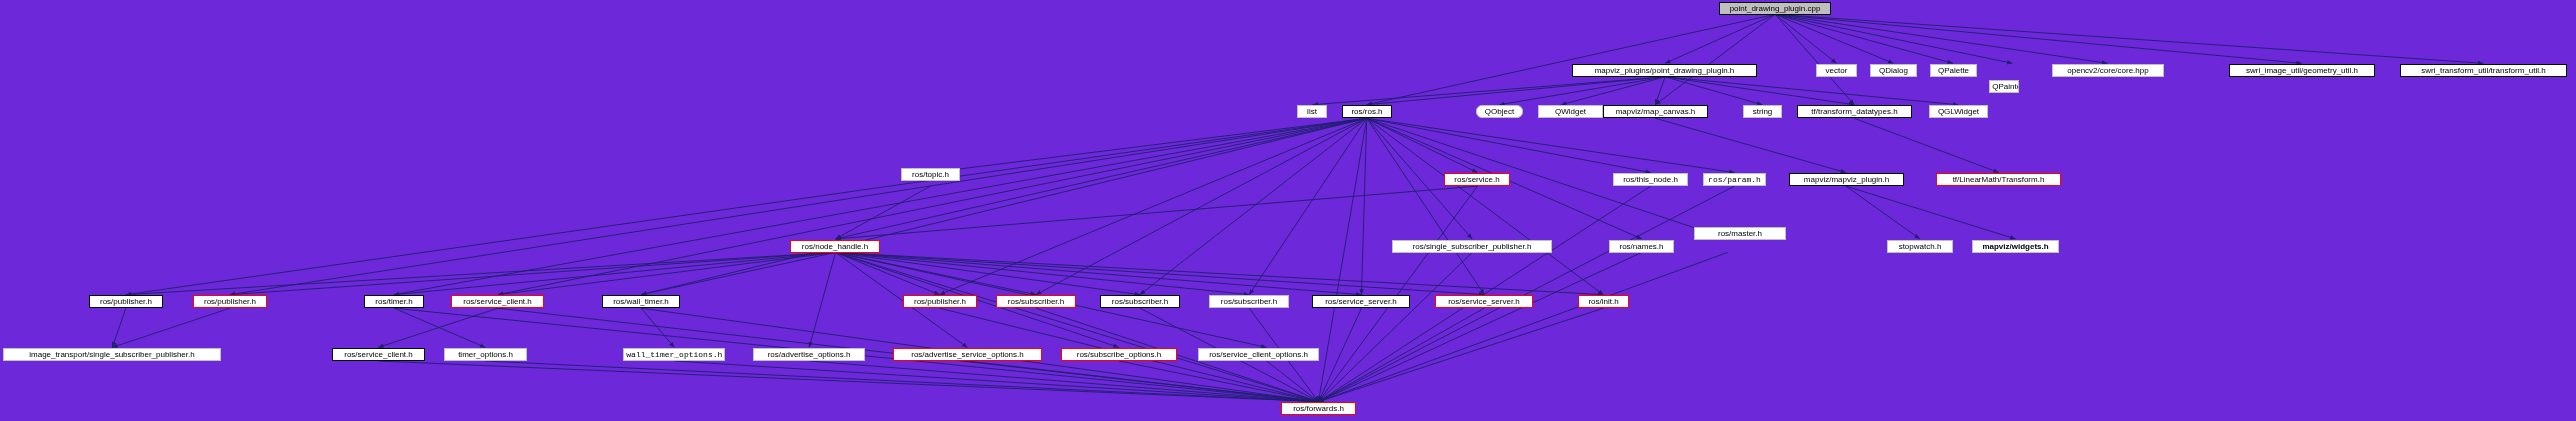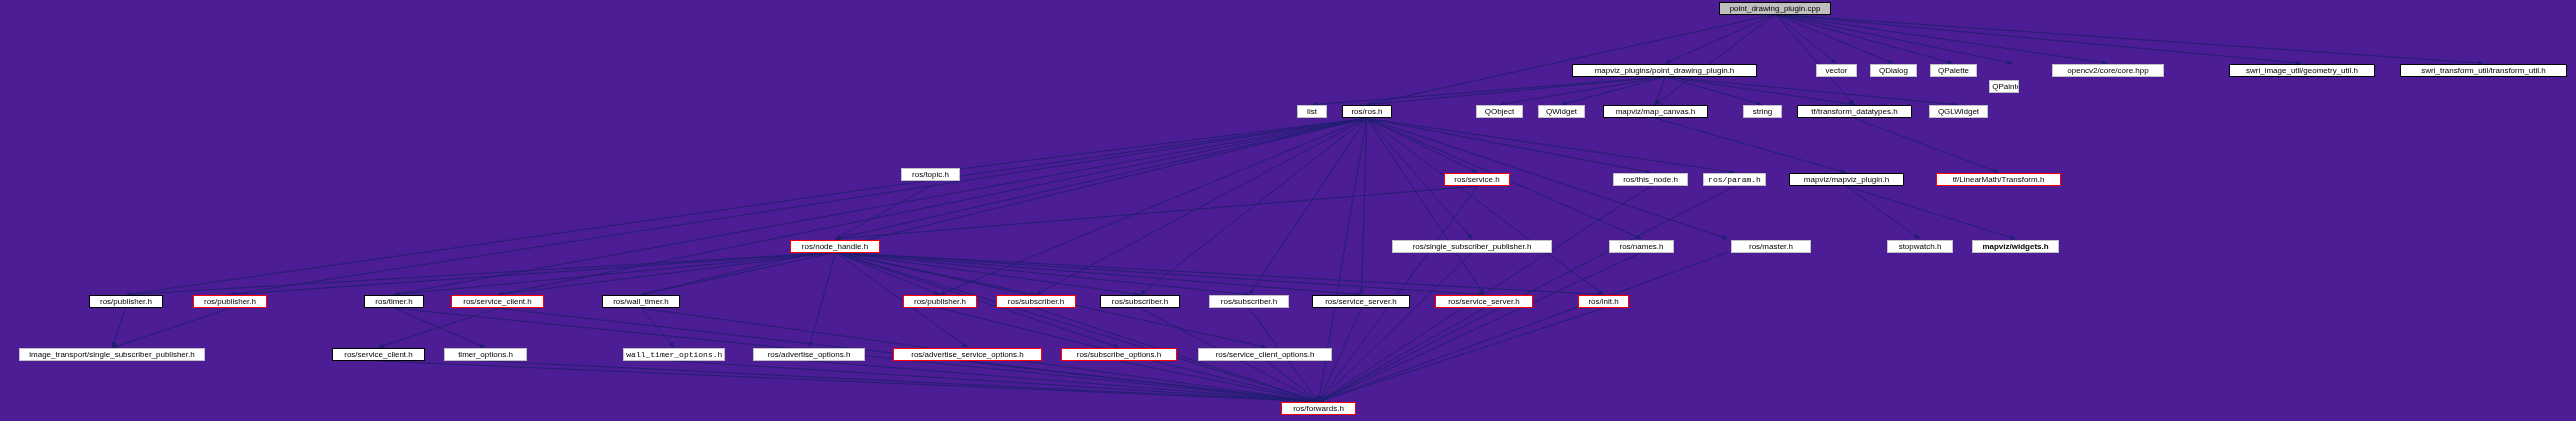--- a/index.html
+++ b/index.html
@@ -11,7 +11,7 @@
     position: relative;
     width: 2576px;
     height: 422px;
-    background: #4c1d95;
+    background: #6d28d9;
     font-family: "Liberation Sans", sans-serif;
     overflow: hidden;
   }

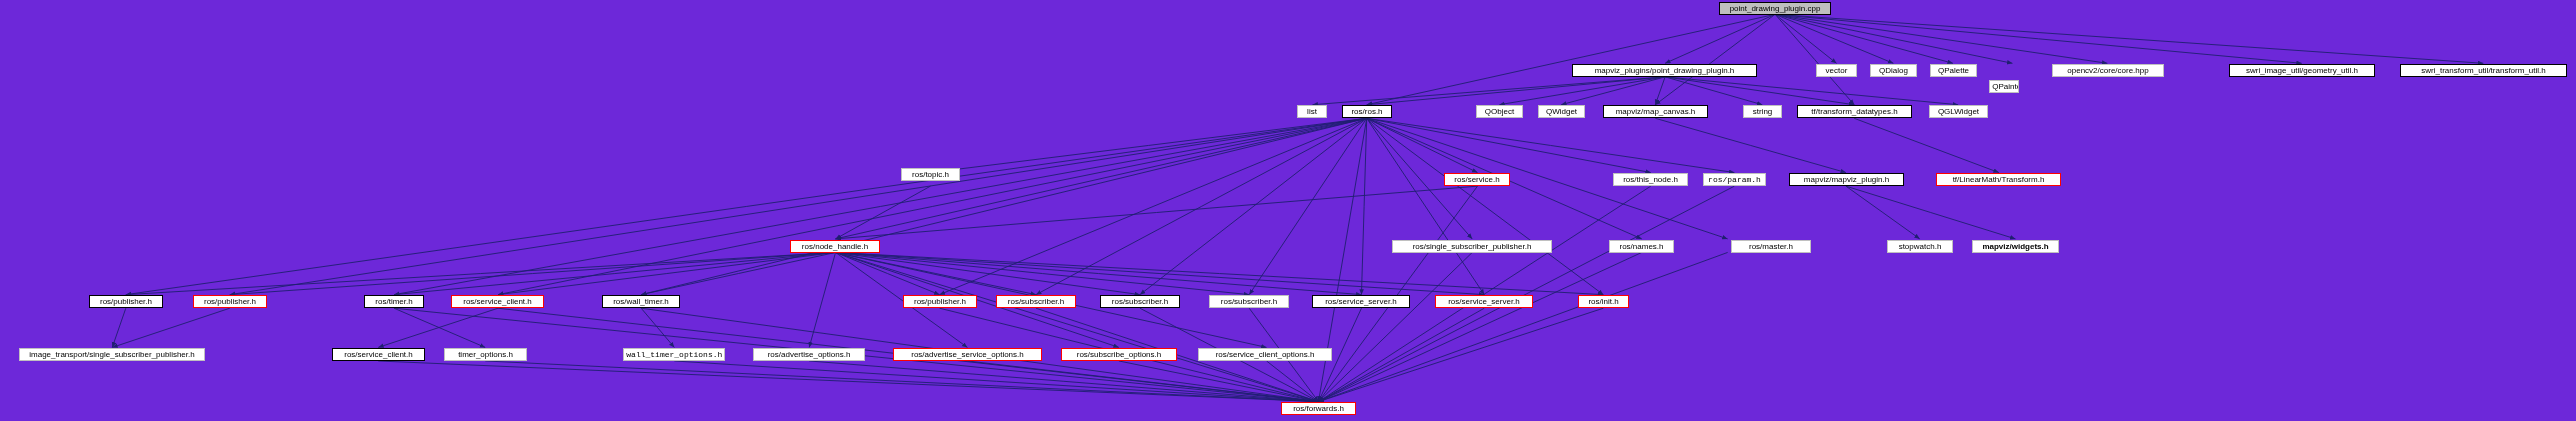--- a/index.html
+++ b/index.html
@@ -168,7 +168,7 @@
       <div class="node black" style="left: 2400px; top: 64px; width: 167px;">swri_transform_util/transform_util.h</div>
       <div class="node gray" style="left: 1297px; top: 105px; width: 30px;">list</div>
       <div class="node black" style="left: 1342px; top: 105px; width: 50px;">ros/ros.h</div>
-      <div class="node gray" style="left: 1476px; top: 105px; width: 47px;">QObject</div>
+      <div class="node gray" style="left: 1476px; top: 105px; width: 47px; border-radius: 6px;">QObject</div>
       <div class="node gray" style="left: 1538px; top: 105px; width: 47px;">QWidget</div>
       <div class="node black" style="left: 1603px; top: 105px; width: 105px;">mapviz/map_canvas.h</div>
       <div class="node gray" style="left: 1743px; top: 105px; width: 39px;">string</div>

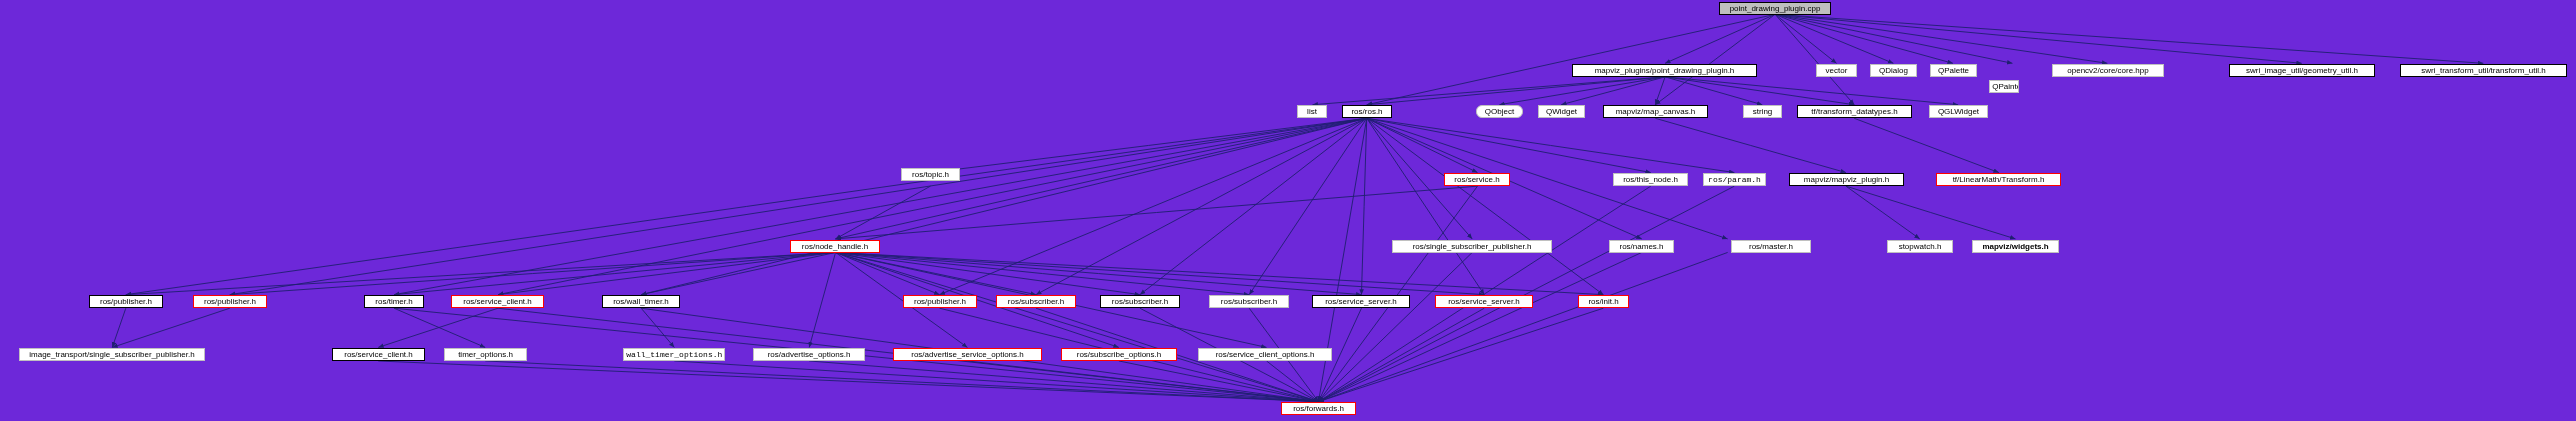--- a/index.html
+++ b/index.html
@@ -169,7 +169,7 @@
       <div class="node gray" style="left: 1297px; top: 105px; width: 30px;">list</div>
       <div class="node black" style="left: 1342px; top: 105px; width: 50px;">ros/ros.h</div>
       <div class="node gray" style="left: 1476px; top: 105px; width: 47px; border-radius: 6px;">QObject</div>
-      <div class="node gray" style="left: 1538px; top: 105px; width: 47px;">QWidget</div>
+      <div class="node gray" style="left: 1538px; top: 105px; width: 65px;">QWidget</div>
       <div class="node black" style="left: 1603px; top: 105px; width: 105px;">mapviz/map_canvas.h</div>
       <div class="node gray" style="left: 1743px; top: 105px; width: 39px;">string</div>
       <div class="node black" style="left: 1797px; top: 105px; width: 115px;">tf/transform_datatypes.h</div>

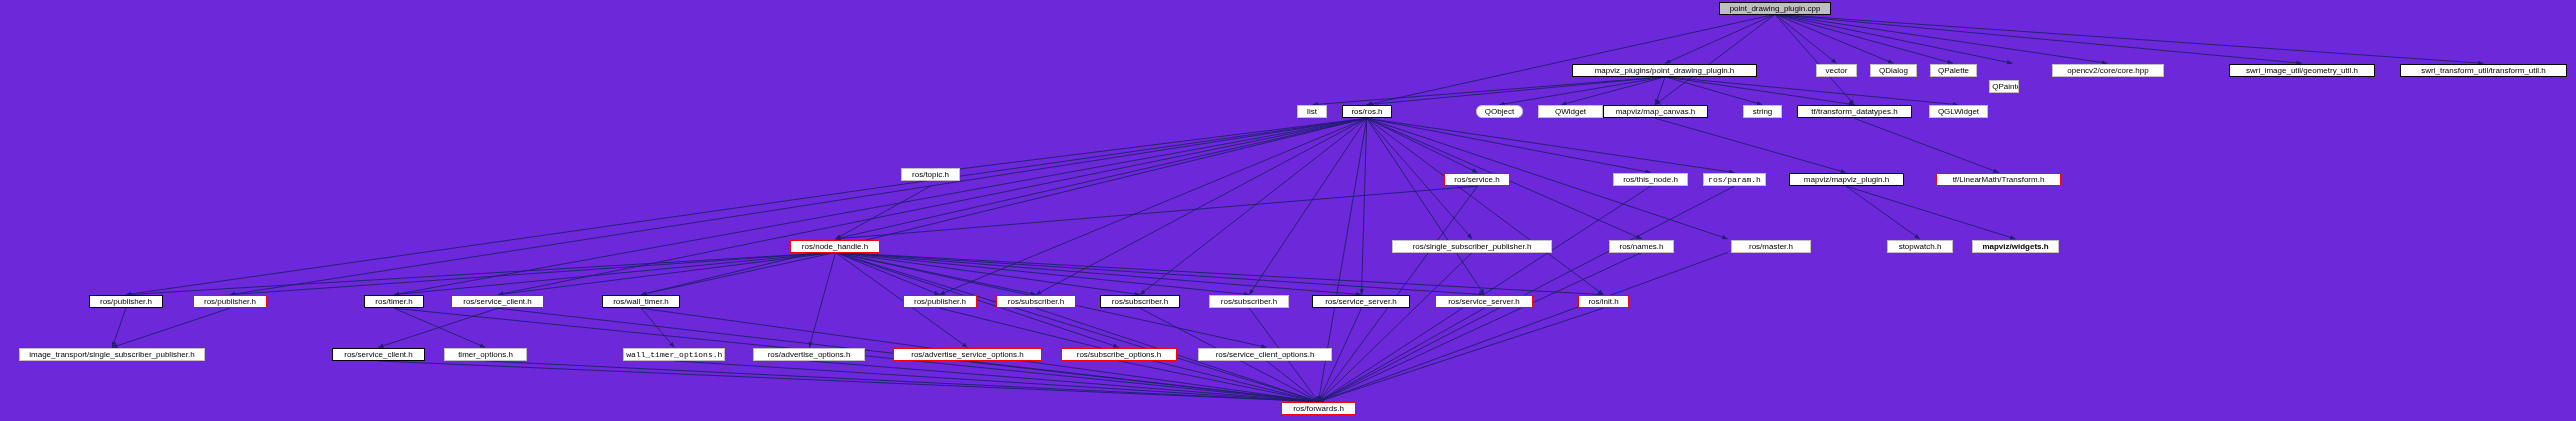--- a/index.html
+++ b/index.html
@@ -183,7 +183,7 @@
       <div class="node red" style="left: 790px; top: 240px; width: 90px;">ros/node_handle.h</div>
       <div class="node gray" style="left: 1392px; top: 240px; width: 160px;">ros/single_subscriber_publisher.h</div>
       <div class="node gray" style="left: 1609px; top: 240px; width: 65px;">ros/names.h</div>
-      <div class="node gray" style="left: 1694px; top: 240px; width: 80px; margin-left: 37px;">ros/master.h</div>
+      <div class="node gray" style="left: 1694px; top: 227px; width: 92px;">ros/master.h</div>
       <div class="node gray" style="left: 1887px; top: 240px; width: 66px;">stopwatch.h</div>
       <div class="node gray" style="left: 1972px; top: 240px; width: 87px; font-weight: bold;">mapviz/widgets.h</div>
       <div class="node black" style="left: 89px; top: 295px; width: 74px;">ros/publisher.h</div>

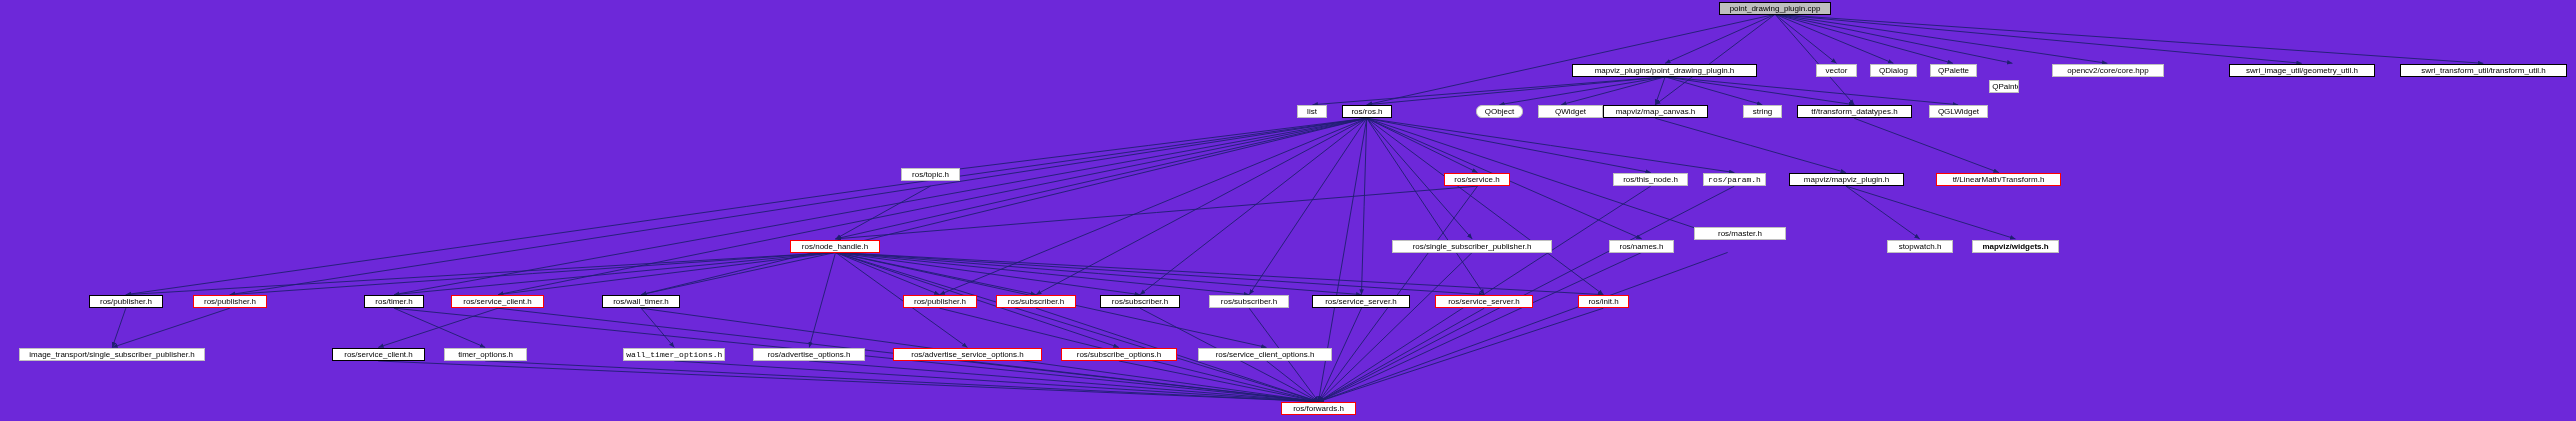--- a/index.html
+++ b/index.html
@@ -198,7 +198,7 @@
       <div class="node black" style="left: 1312px; top: 295px; width: 98px;">ros/service_server.h</div>
       <div class="node red" style="left: 1435px; top: 295px; width: 98px;">ros/service_server.h</div>
       <div class="node red" style="left: 1578px; top: 295px; width: 51px;">ros/init.h</div>
-      <div class="node gray" style="left: 19px; top: 348px; width: 186px;">image_transport/single_subscriber_publisher.h</div>
+      <div class="node gray" style="left: 3px; top: 348px; width: 218px;">image_transport/single_subscriber_publisher.h</div>
       <div class="node black" style="left: 332px; top: 348px; width: 93px;">ros/service_client.h</div>
       <div class="node gray" style="left: 444px; top: 348px; width: 83px;">timer_options.h</div>
       <div class="node gray" style="left: 623px; top: 348px; width: 102px; font-family: Liberation Mono, monospace;">wall_timer_options.h</div>

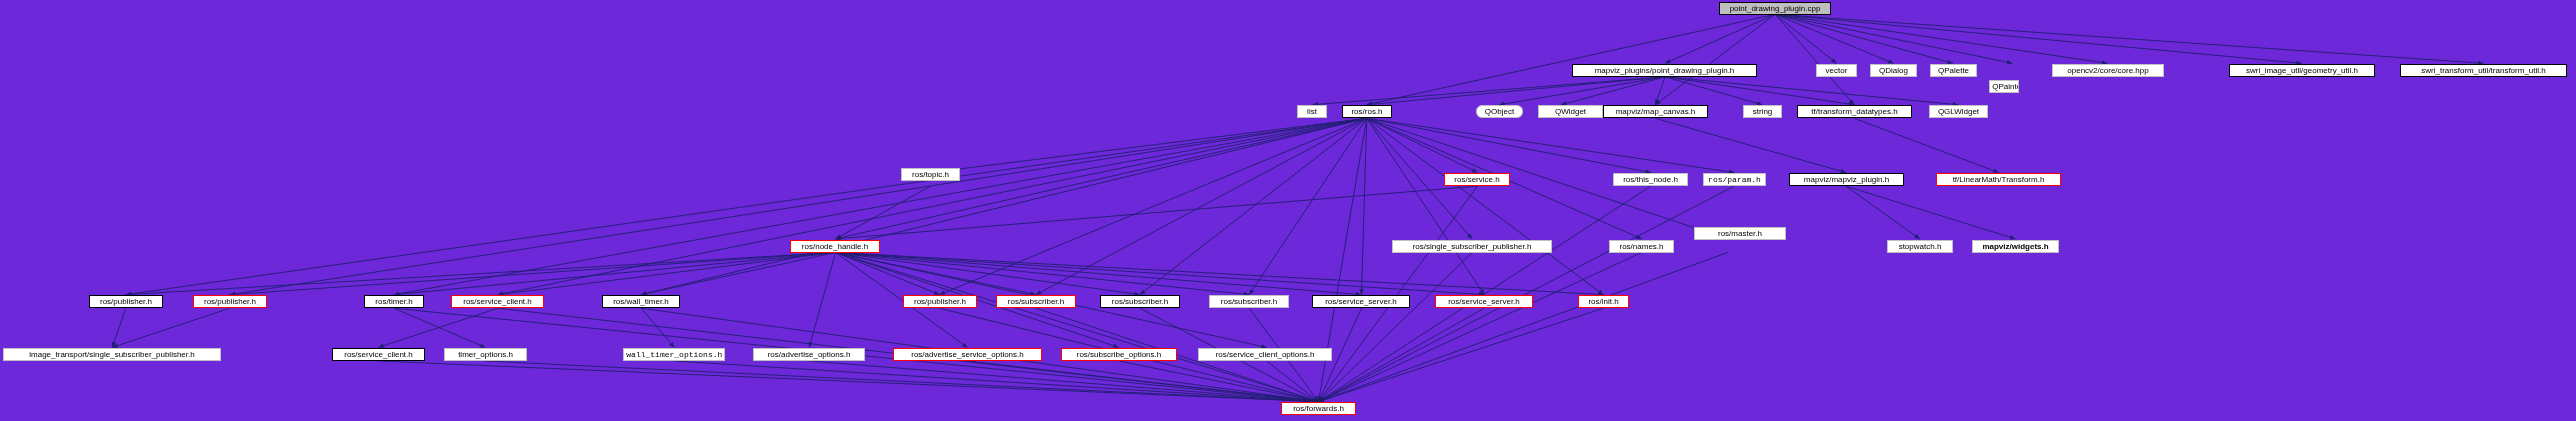--- a/index.html
+++ b/index.html
@@ -205,7 +205,7 @@
       <div class="node gray" style="left: 753px; top: 348px; width: 112px;">ros/advertise_options.h</div>
       <div class="node red" style="left: 893px; top: 348px; width: 149px;">ros/advertise_service_options.h</div>
       <div class="node red" style="left: 1061px; top: 348px; width: 116px;">ros/subscribe_options.h</div>
-      <div class="node gray" style="left: 1198px; top: 348px; width: 134px;">ros/service_client_options.h</div>
+      <div class="node gray" style="left: 1198px; top: 348px; width: 121px;">ros/service_client_options.h</div>
       <div class="node red" style="left: 1281px; top: 402px; width: 75px;">ros/forwards.h</div>
     </div>
 </div>

